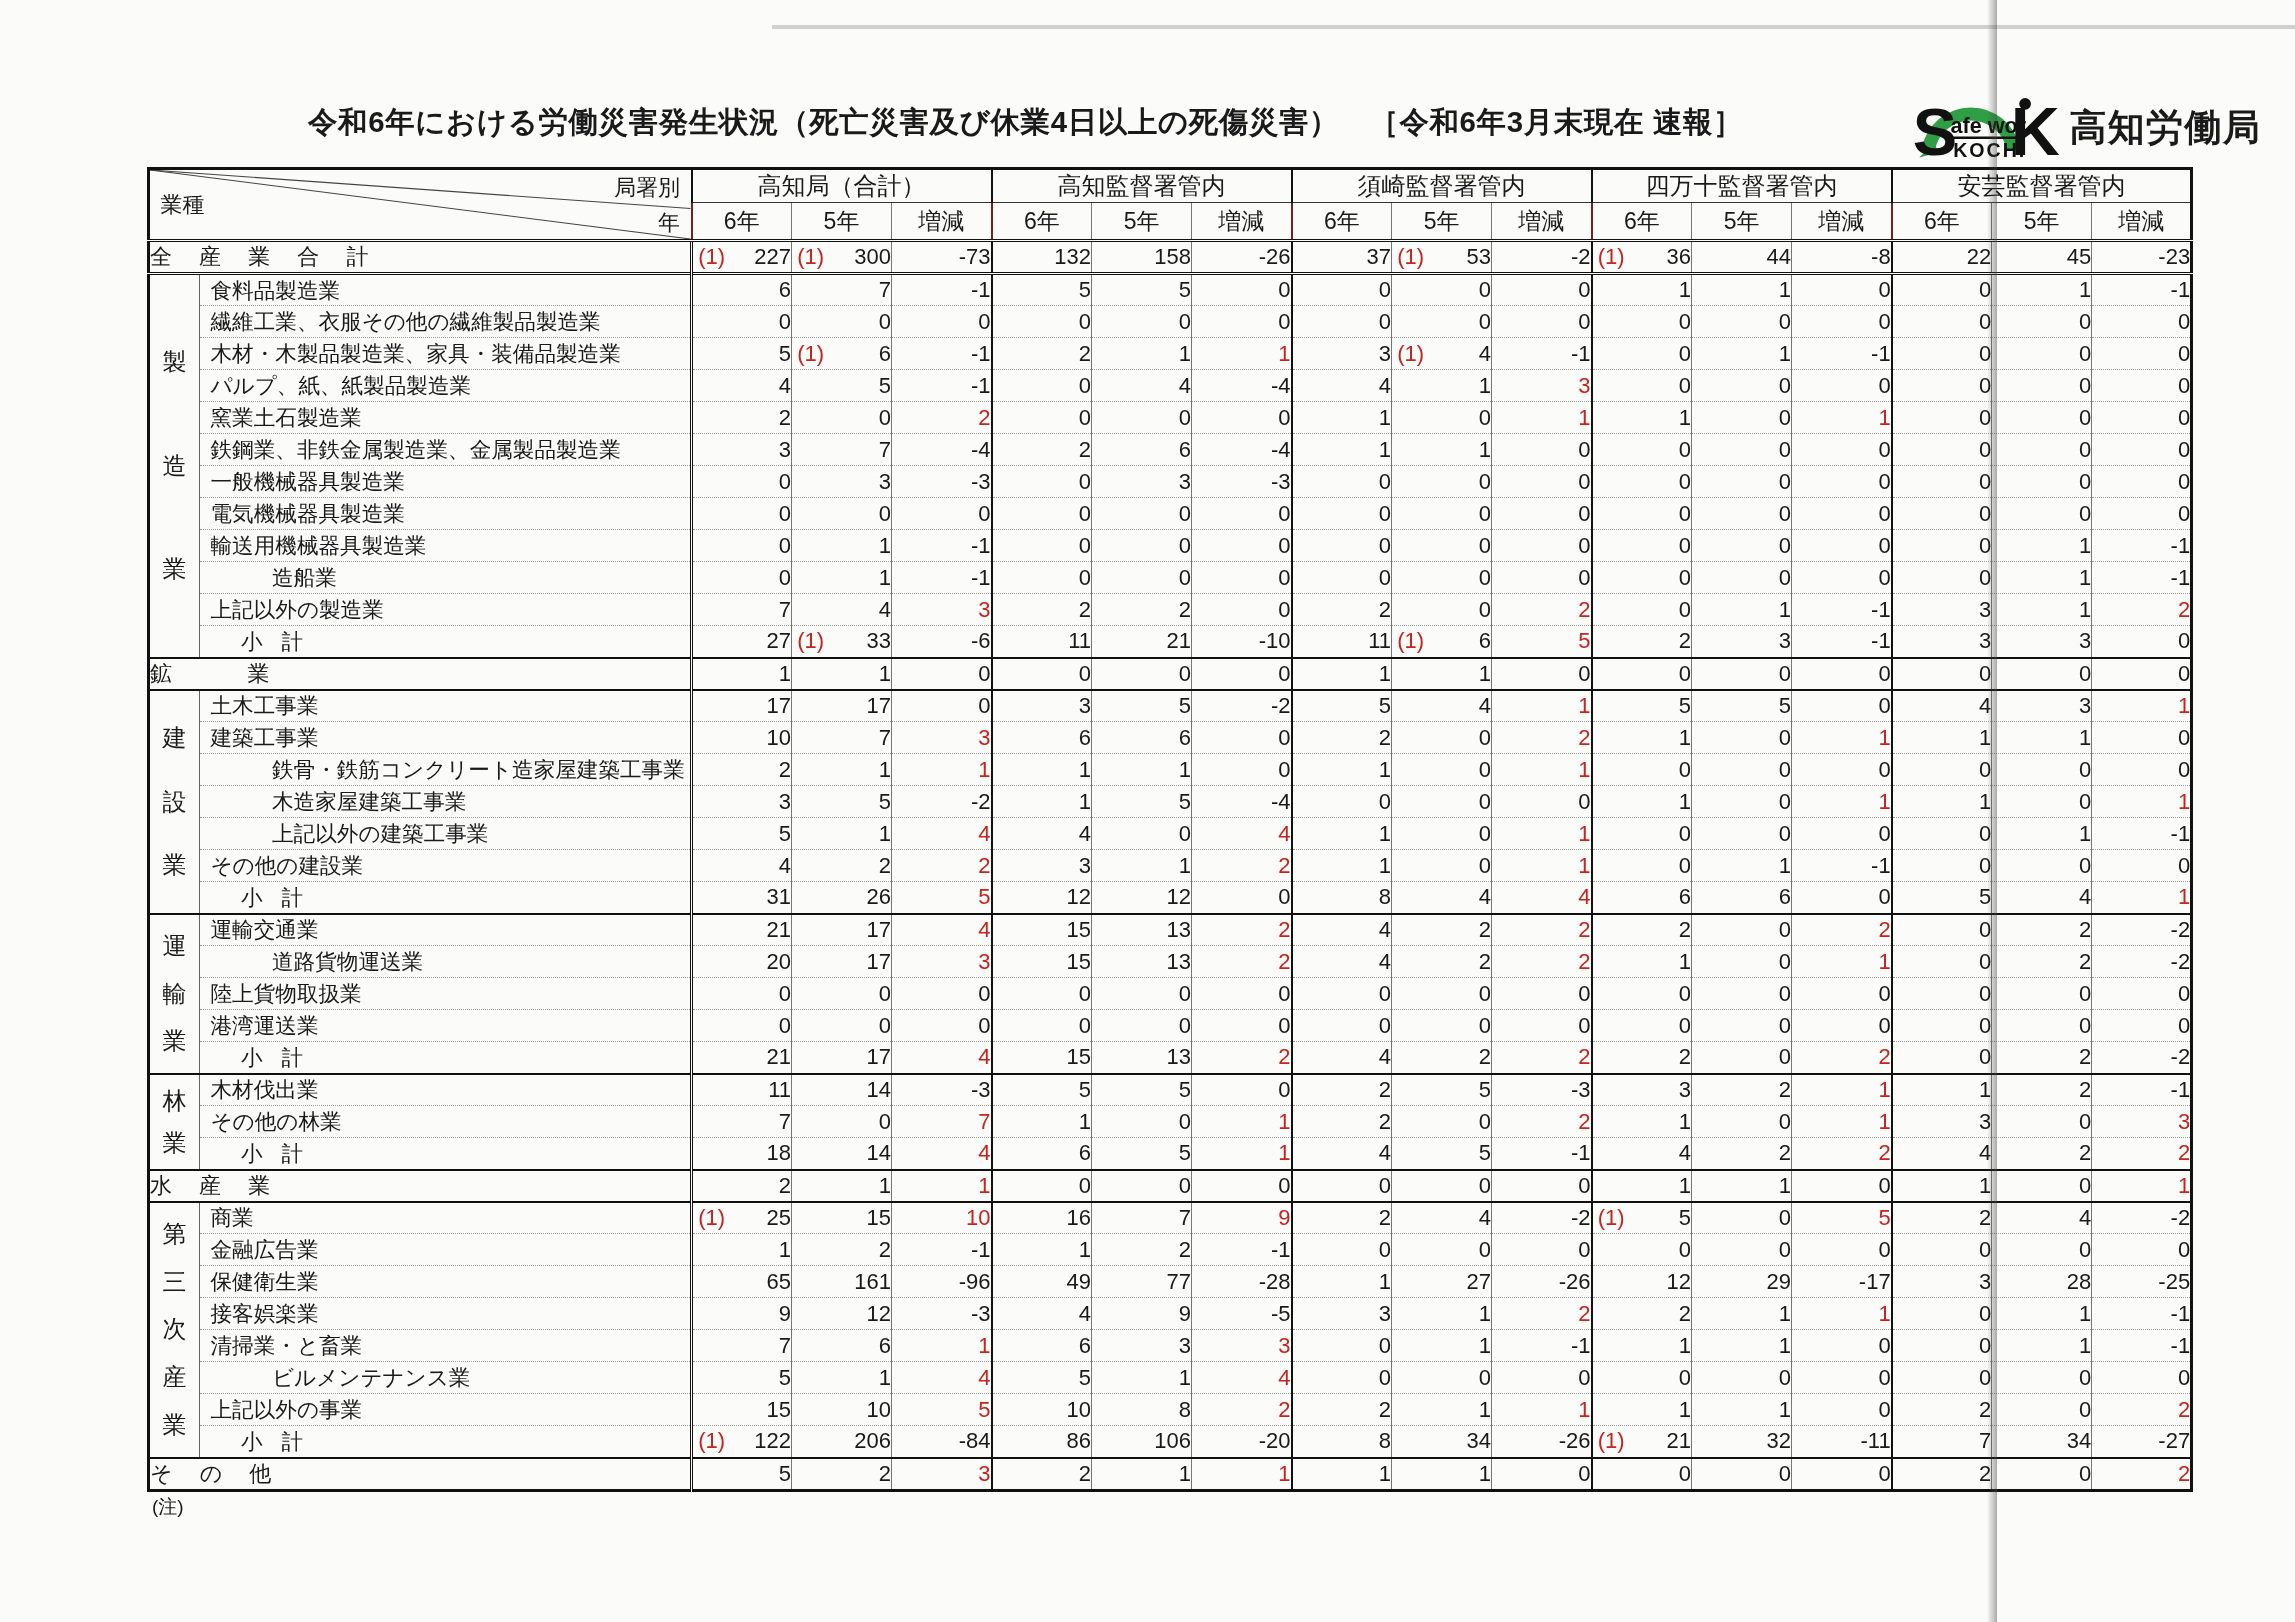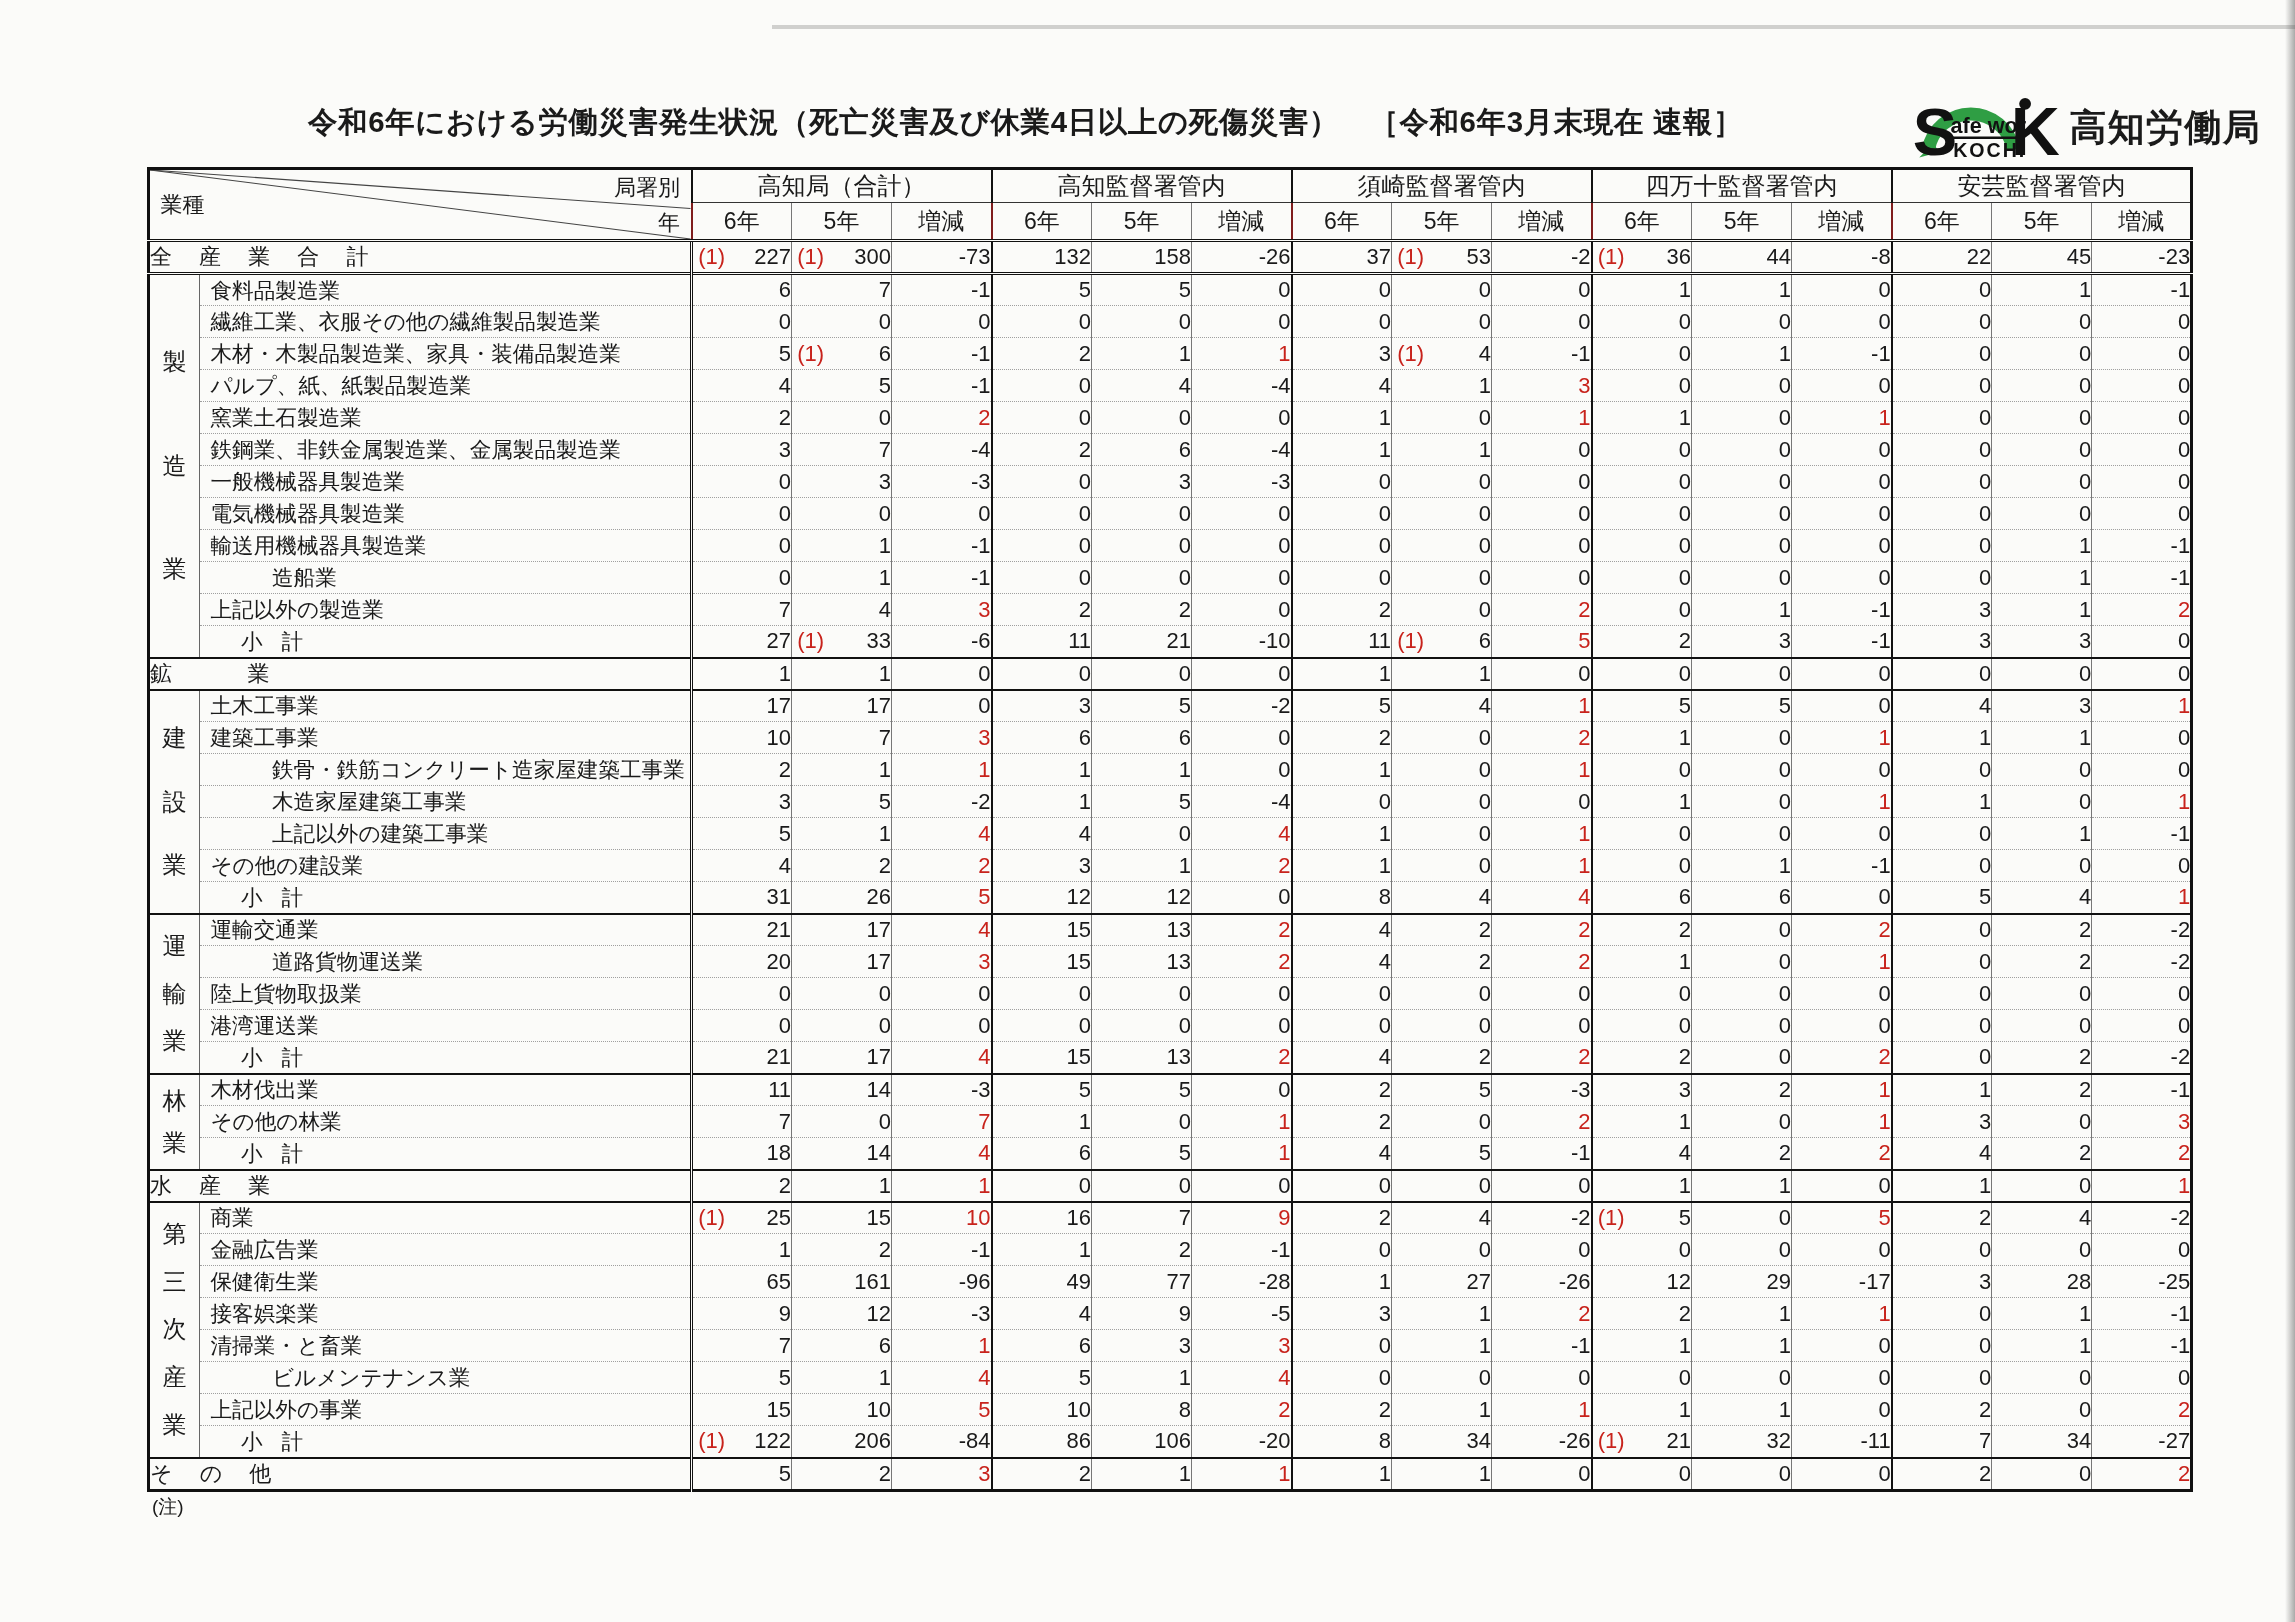--- a/index.html
+++ b/index.html
@@ -4,7 +4,7 @@
 <style>
   html,body{margin:0;padding:0;width:2295px;height:1623px;background:#fbfbf9;
     font-family:"Liberation Sans","DejaVu Sans",sans-serif;color:#1a1a1a;overflow:hidden;}
-  #page{position:relative;width:2295px;height:1623px;}
+  #page{position:relative;width:1997px;height:1623px;}
   
   #title{position:absolute;left:308px;top:103px;font-size:29.4px;font-weight:bold;letter-spacing:0.7px;white-space:nowrap;}
   

